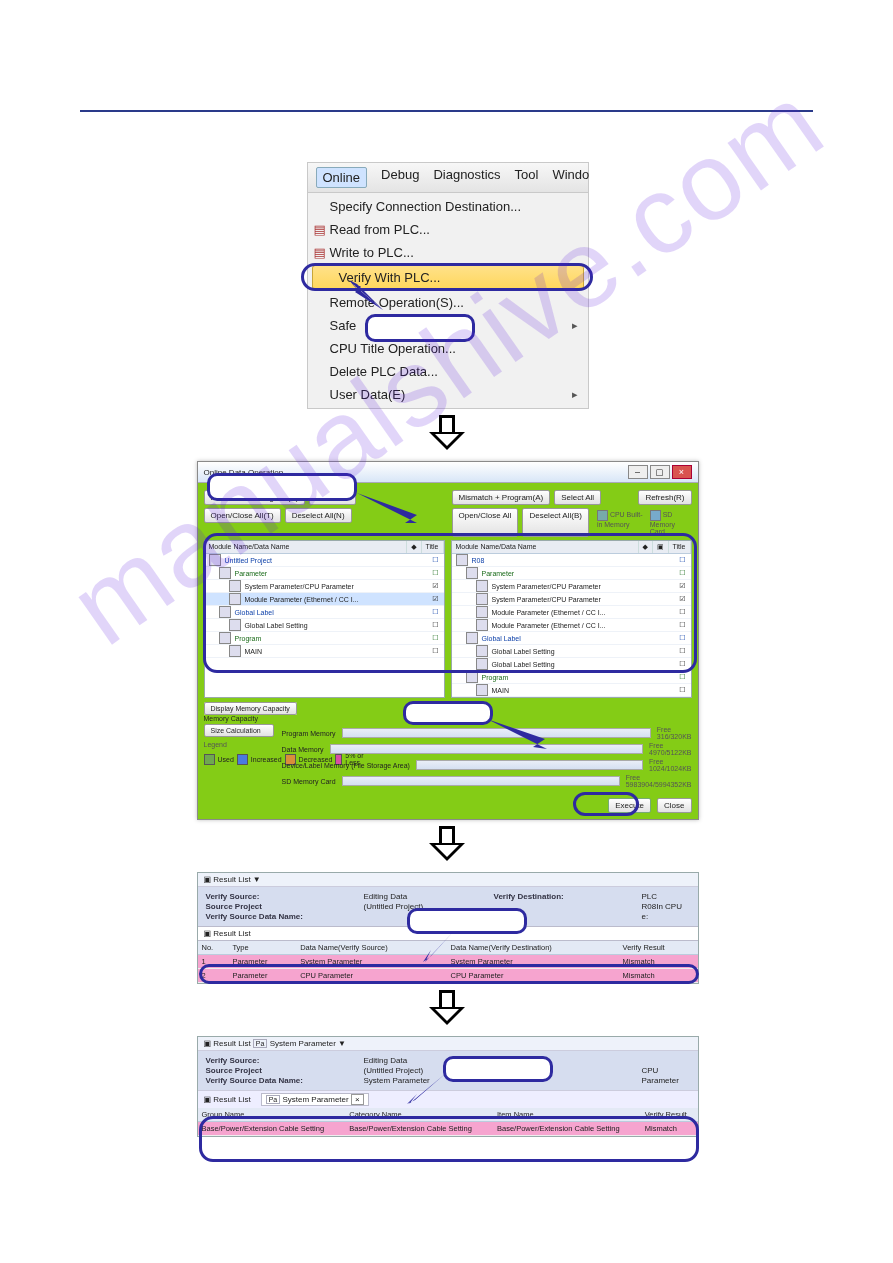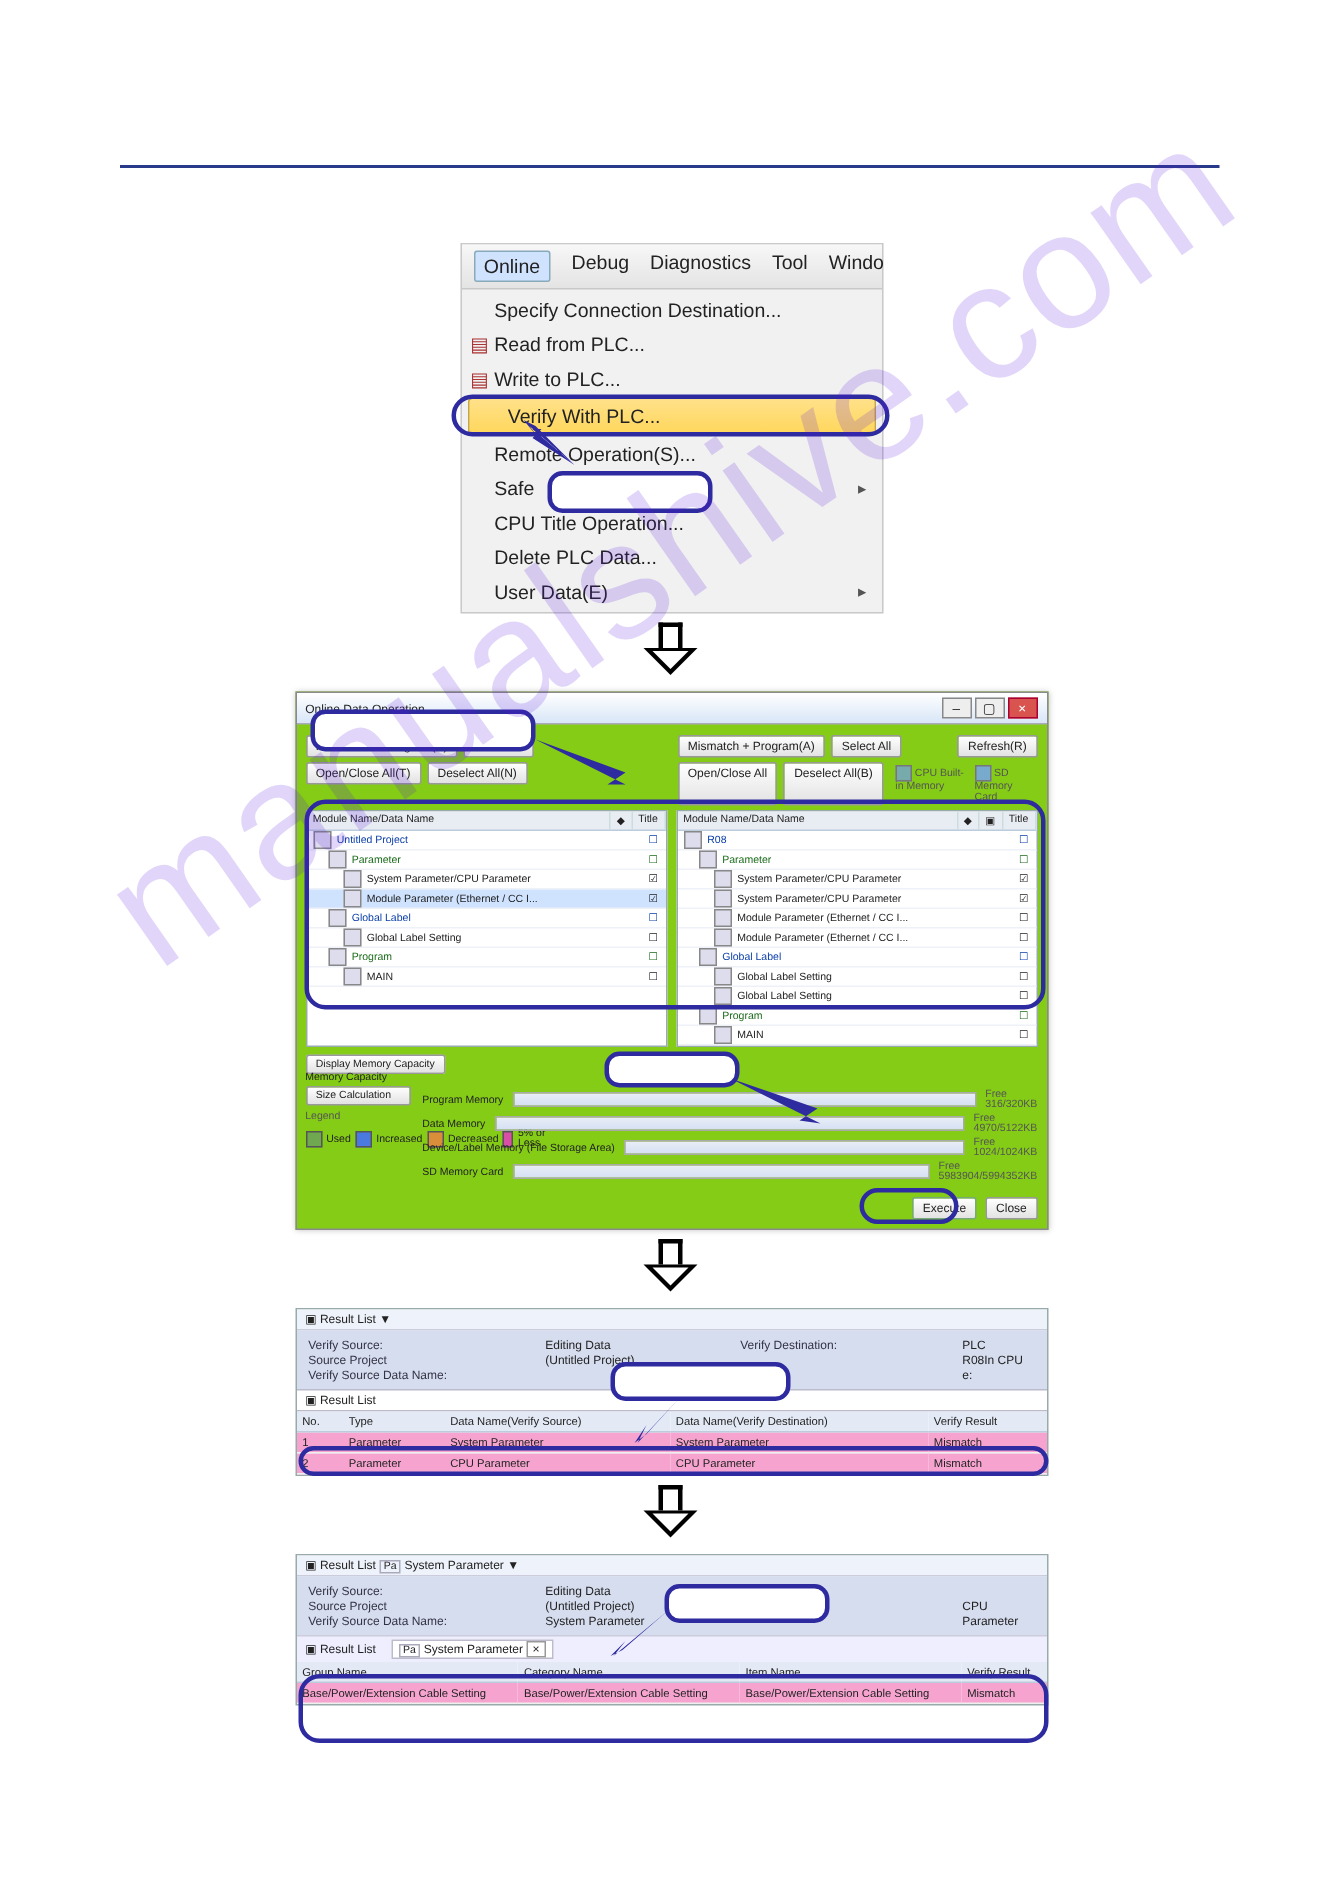--- a/index.html
+++ b/index.html
@@ -77,7 +77,7 @@
   .rsl .bar1{background:#eef2fa;padding:2px 6px;border-bottom:1px solid #ccd;}
   .rsl .hdrbox{background:#d6ddef;padding:4px 8px;}
   .kv{display:flex;gap:10px;margin:1px 0;}
-  .kv .k{color:#334;white-space:nowrap;}
+  .kv .k{color:#334;white-space:nowrap;font-weight:bold;}
   .kv .v{color:#222;padding-left:28px;}
   .rsl .subbar{background:#fff;border-top:1px solid #bbc;border-bottom:1px solid #bbc;padding:2px 6px;}
   .rsl table{width:100%;border-collapse:collapse;font-size:7.5px;}

